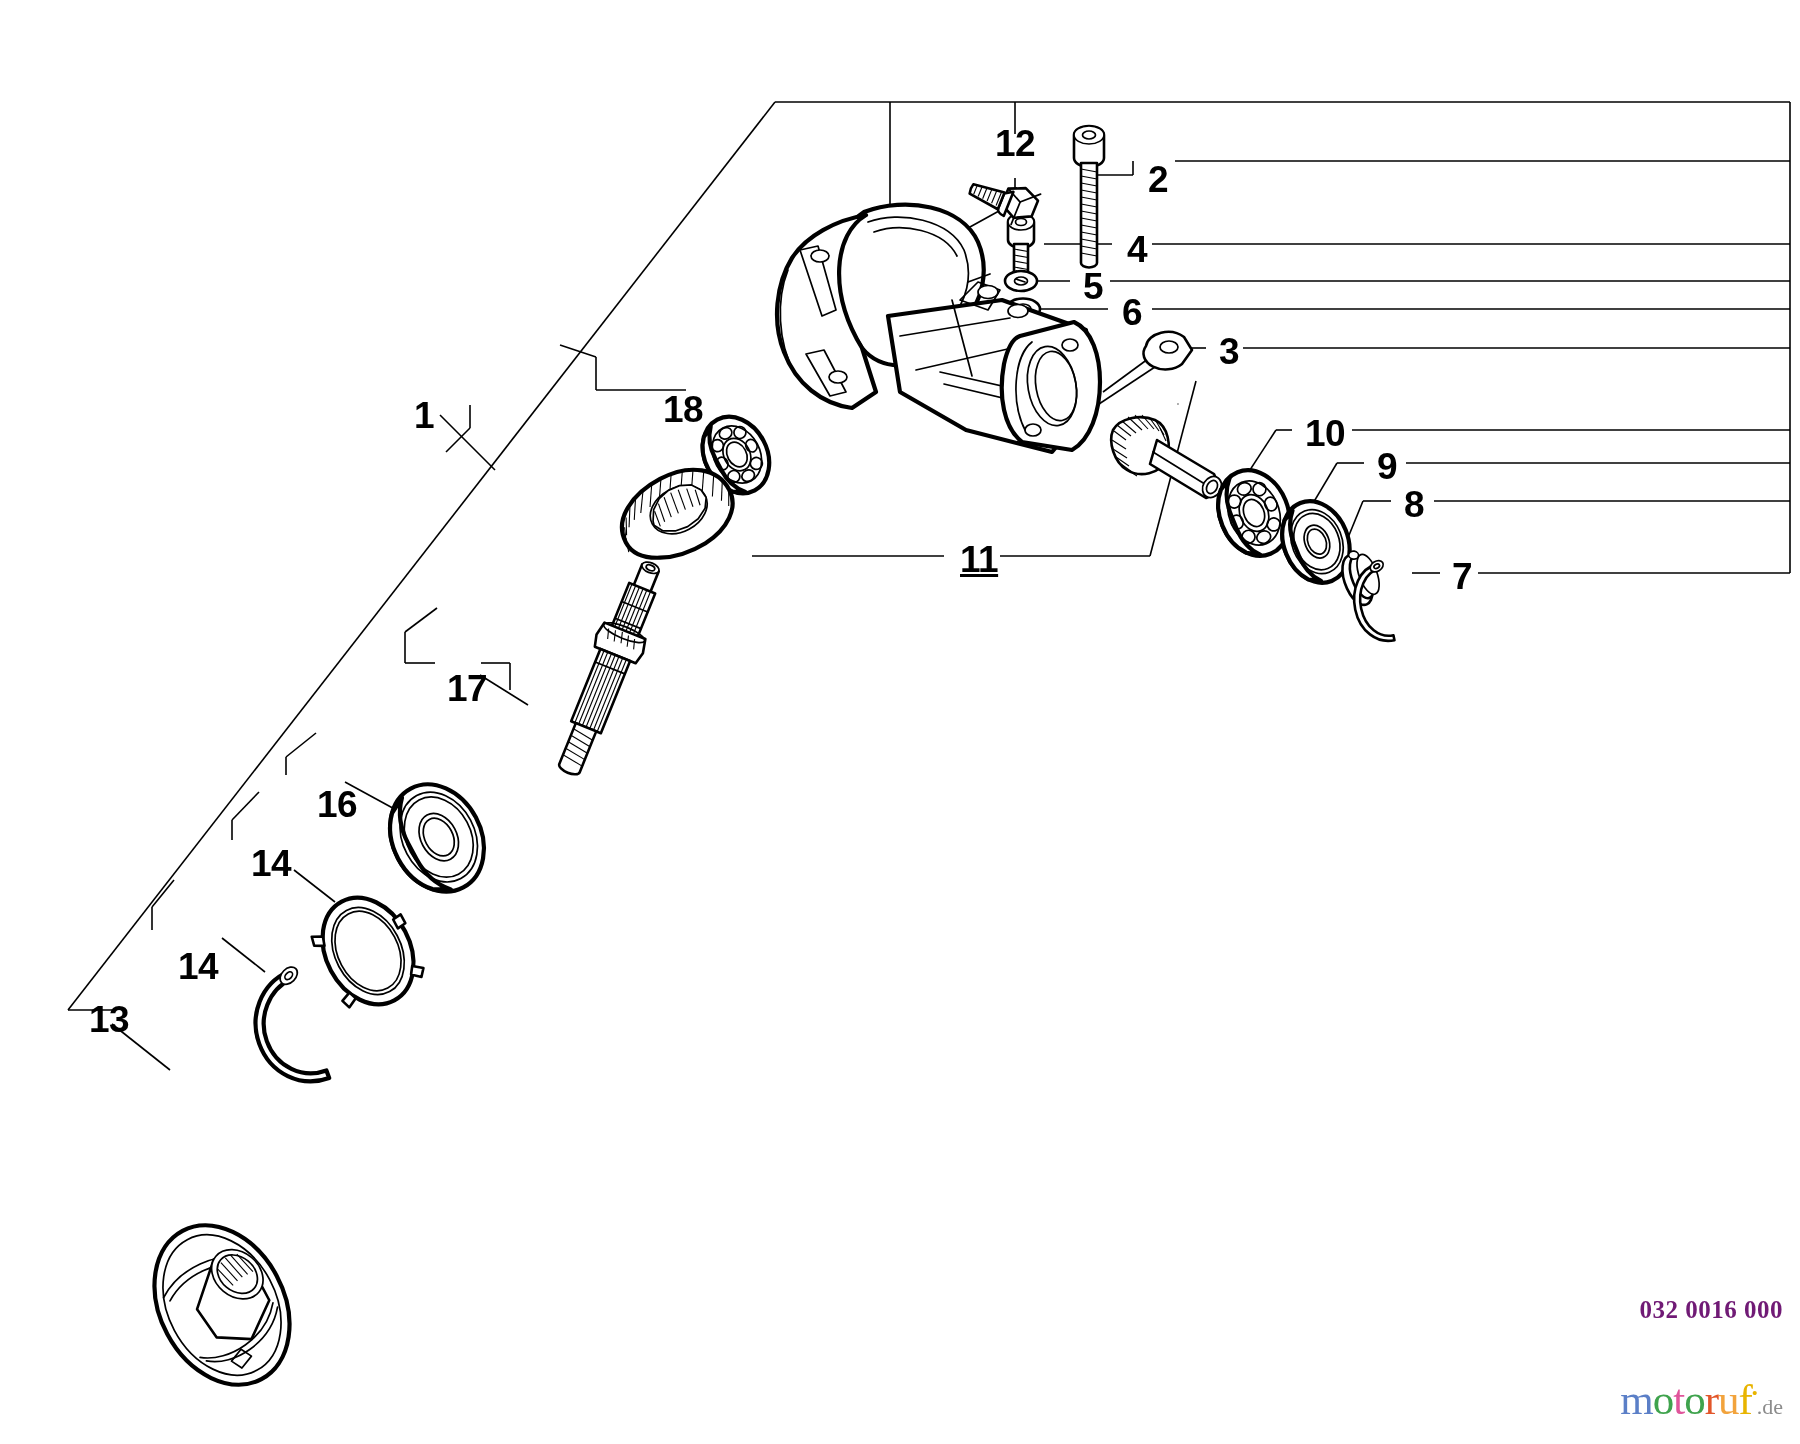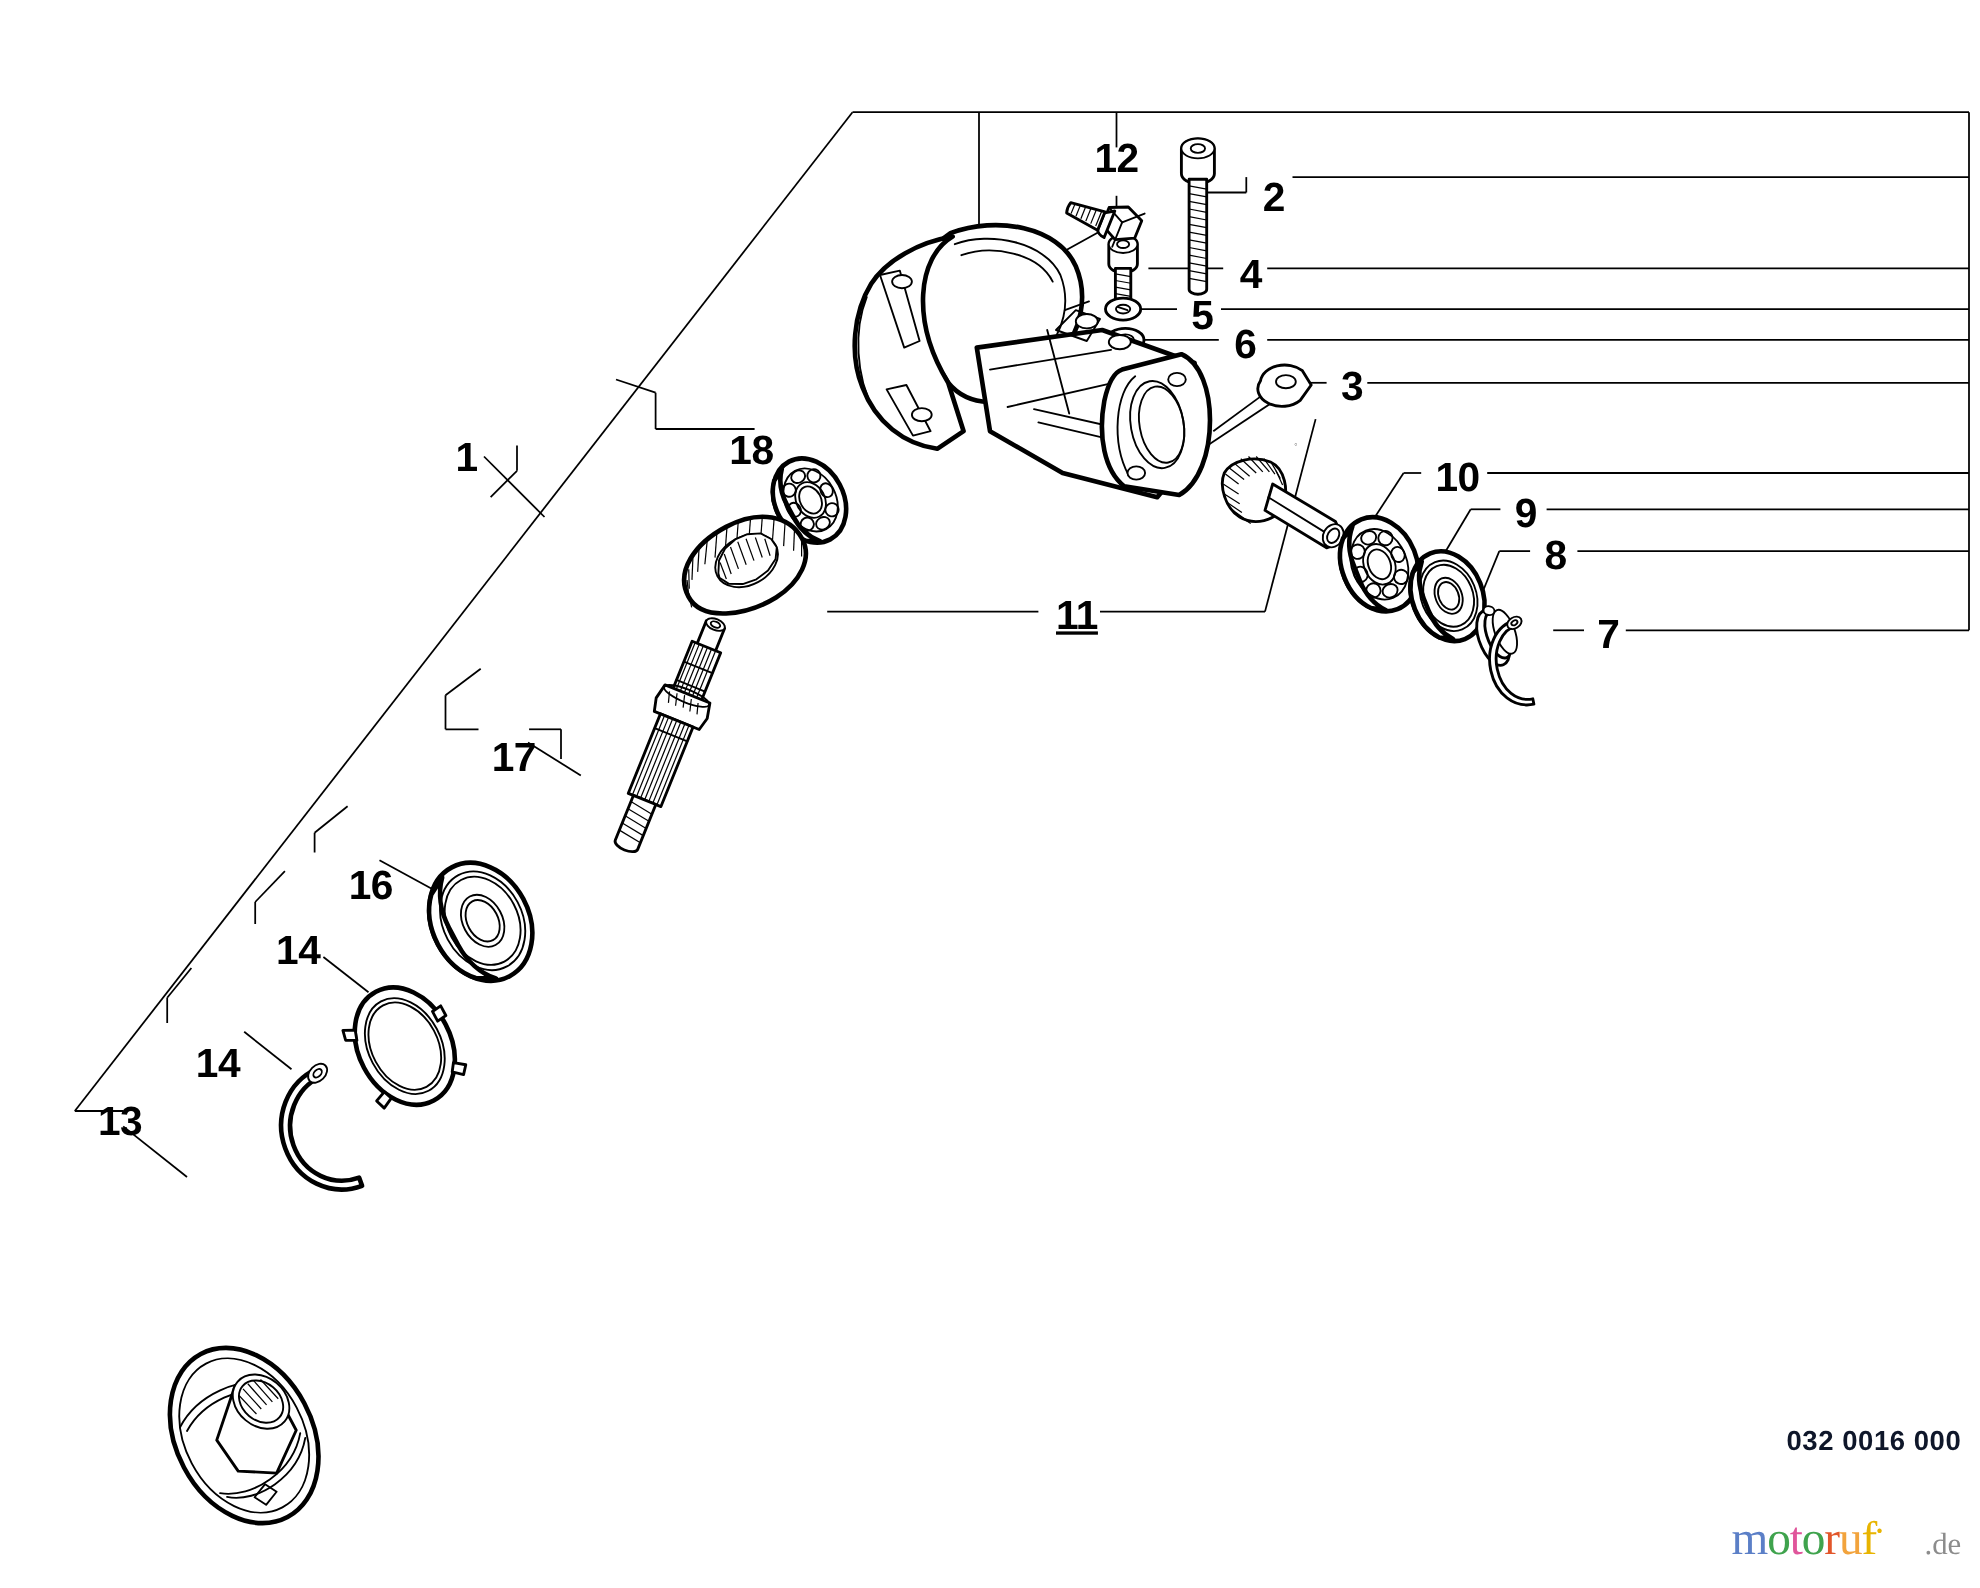--- a/index.html
+++ b/index.html
@@ -36,11 +36,11 @@
     position:absolute;
     right:28px;
     top:1296px;
-    font-family:Liberation Sans, sans-serif;
+    font-family:Liberation Serif, serif;
     font-weight:bold;
     font-size:25px;
     letter-spacing:0.5px;
-    color:#0f172a;
+    color:#701a75;
     white-space:nowrap;
   }
   #watermark{

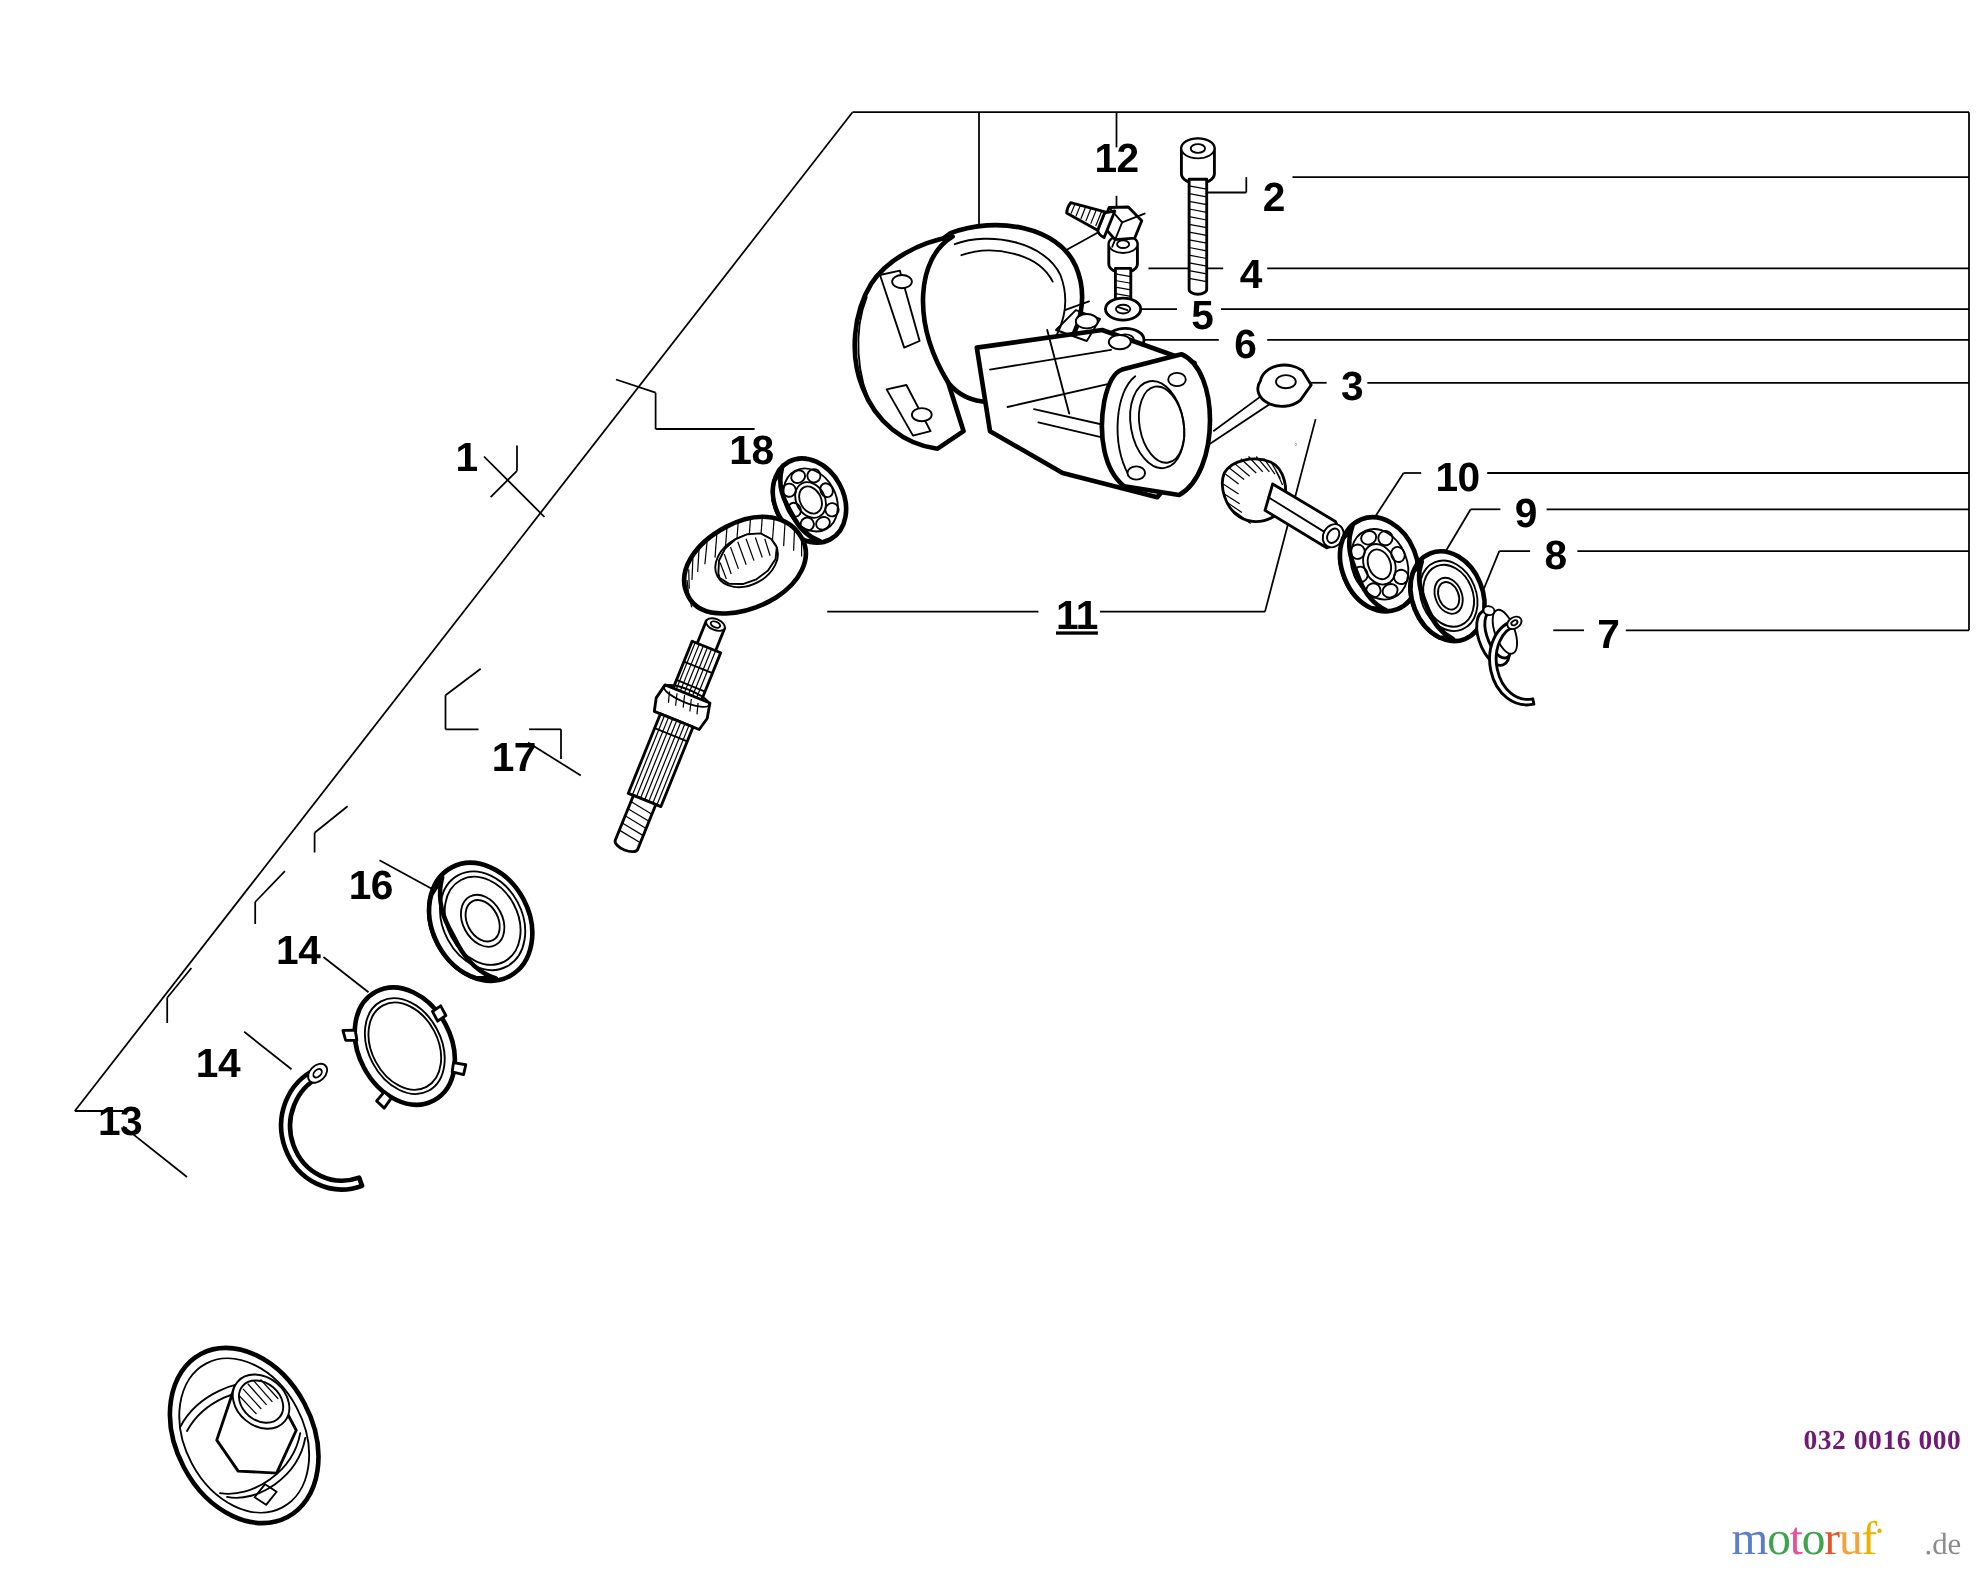--- a/index.html
+++ b/index.html
@@ -55,11 +55,10 @@
   }
   #watermark .wm-l{display:inline-block;}
   #watermark .wm-de{
-    font-size:28px;
+    font-size:22px;
     color:#8c8c8c;
     vertical-align:baseline;
     letter-spacing:0;
-    margin-left:39px;
   }
   #watermark .wm-dot{
     font-size:17px;

